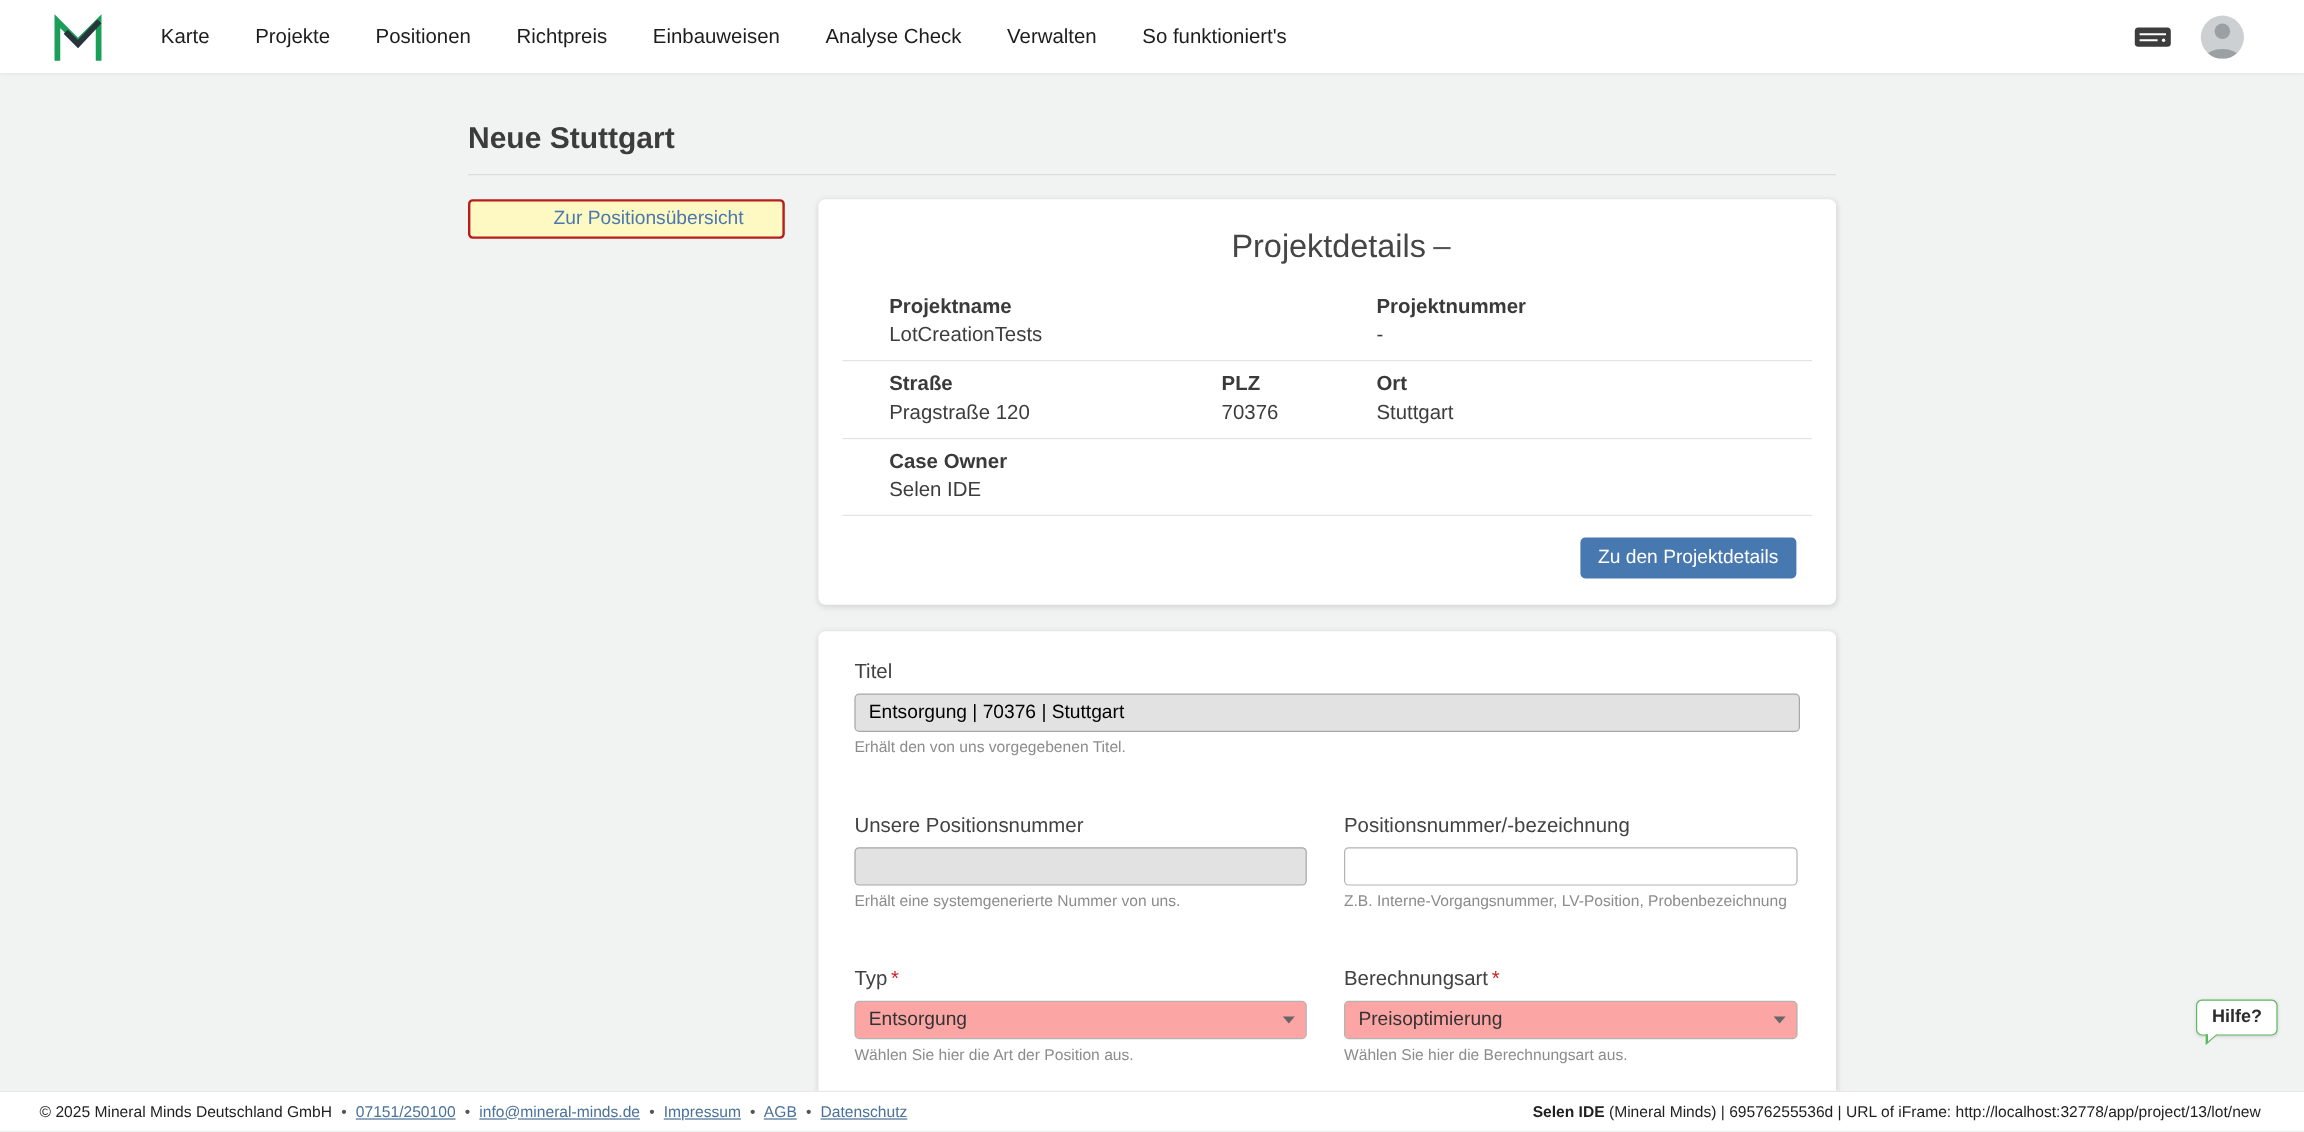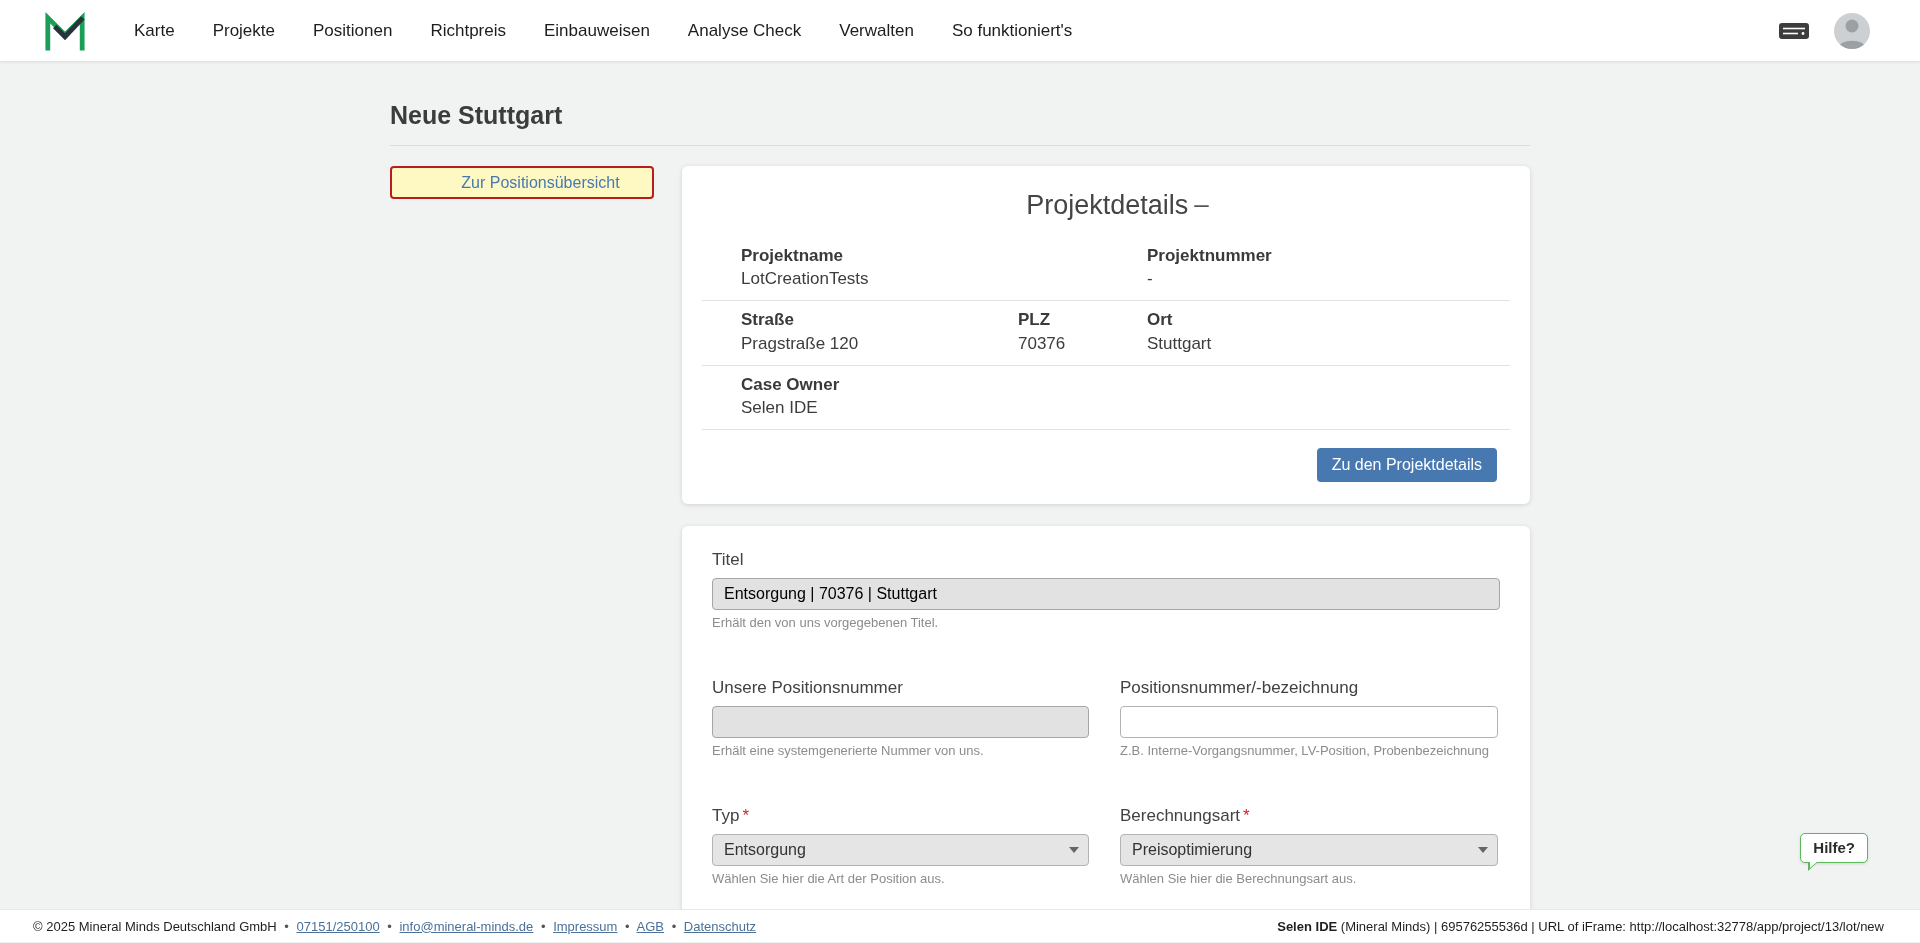--- a/index.html
+++ b/index.html
@@ -100,7 +100,7 @@
   .select-box {
     position:relative; height:32px;
     border:1px solid #b3b3b3; border-radius:4px;
-    background:#e5e5e5; cursor:pointer;
+    background:#fca5a5; cursor:pointer;
     display:flex; align-items:center;
     padding:0 28px 0 11px;
     font-size:16px; color:#333;

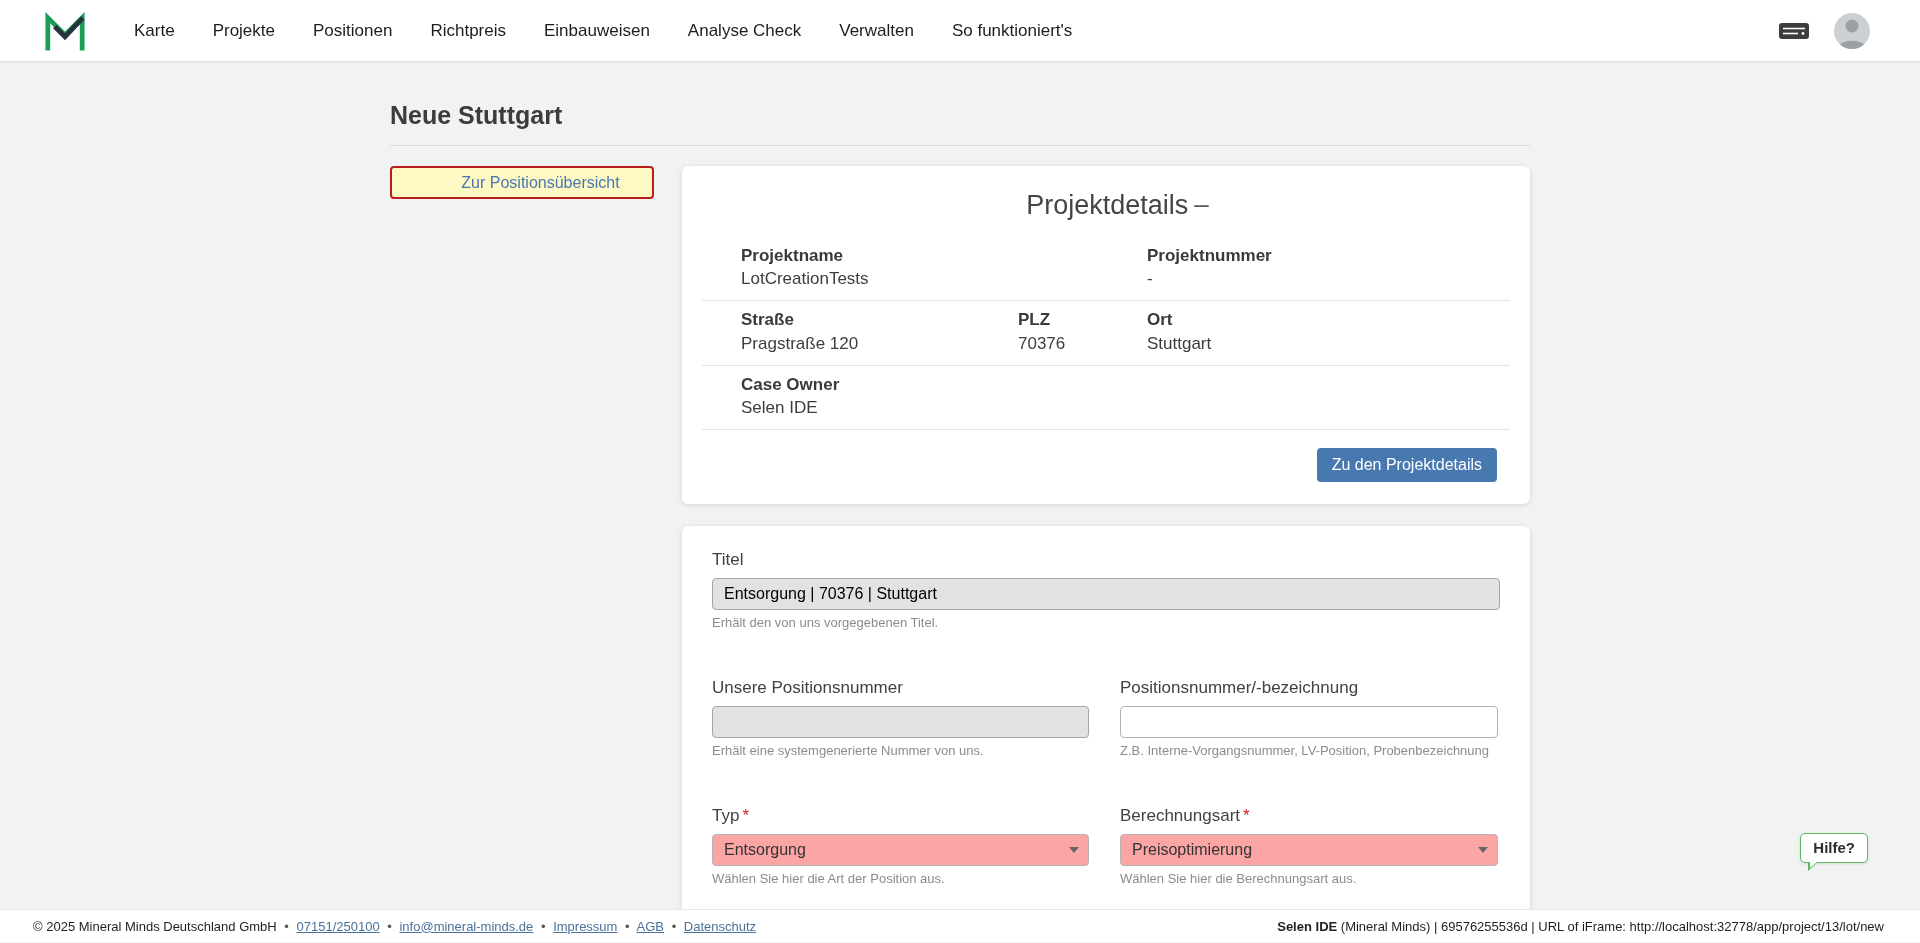--- a/index.html
+++ b/index.html
@@ -113,7 +113,7 @@
   }
   
   .help-bubble {
-    position:absolute; right:52px; bottom:80px; z-index:40;
+    position:absolute; right:22px; bottom:80px; z-index:40;
     background:#ffffff; border:1px solid #5cb85c; border-radius:5px;
     padding:5px 12px 6px 12px;
     font-size:15px; font-weight:700; color:#2c2c2c;

